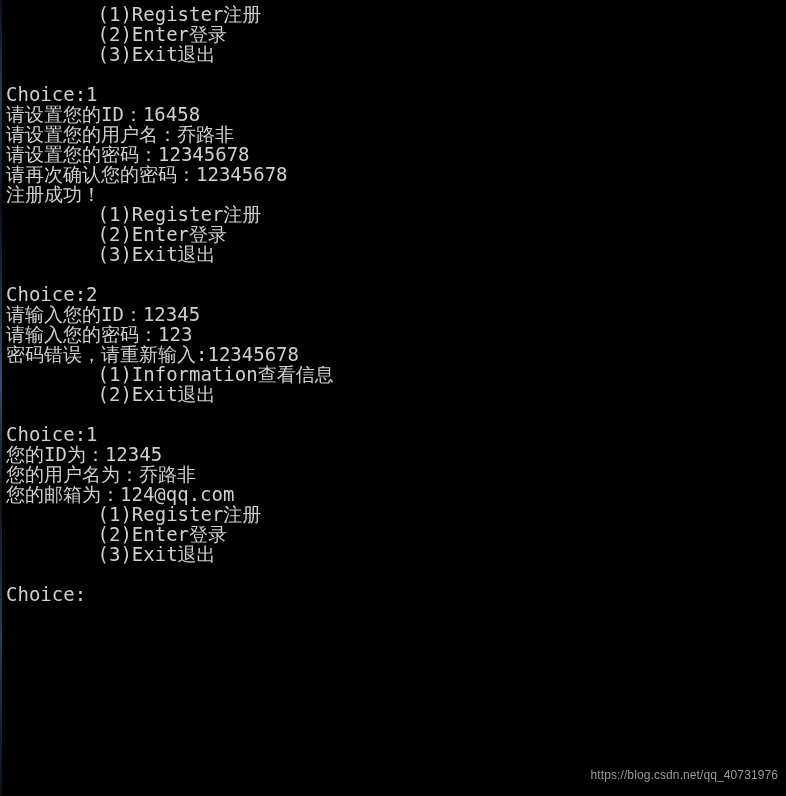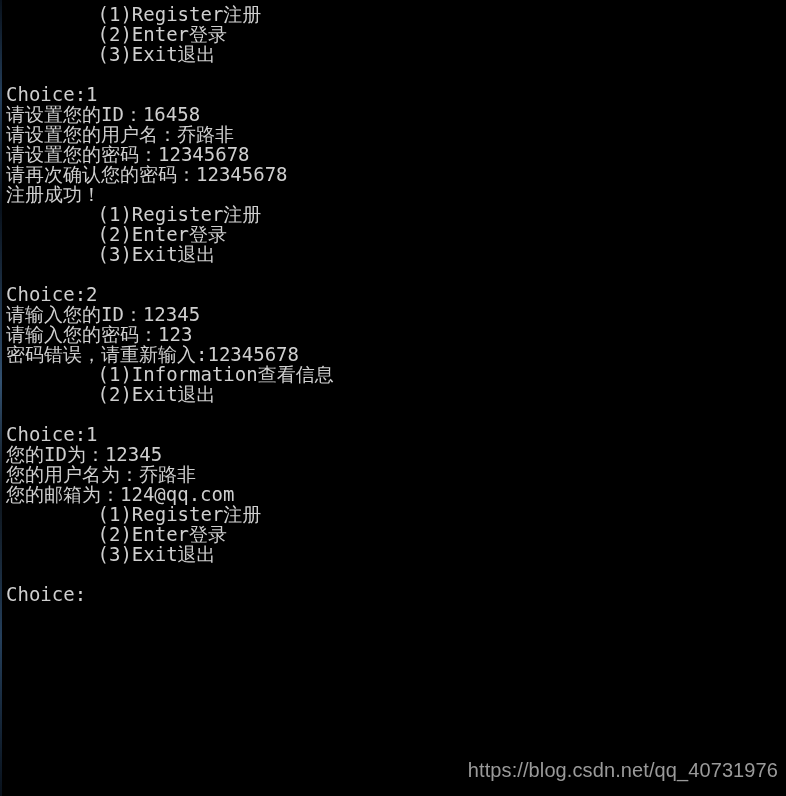--- a/index.html
+++ b/index.html
@@ -71,7 +71,7 @@
     right: 8px;
     bottom: 14px;
     font-family: "Liberation Sans", sans-serif;
-    font-size: 20px;
+    font-size: 12px;
     color: #9a9a9a;
     letter-spacing: 0.1px;
     white-space: pre;

